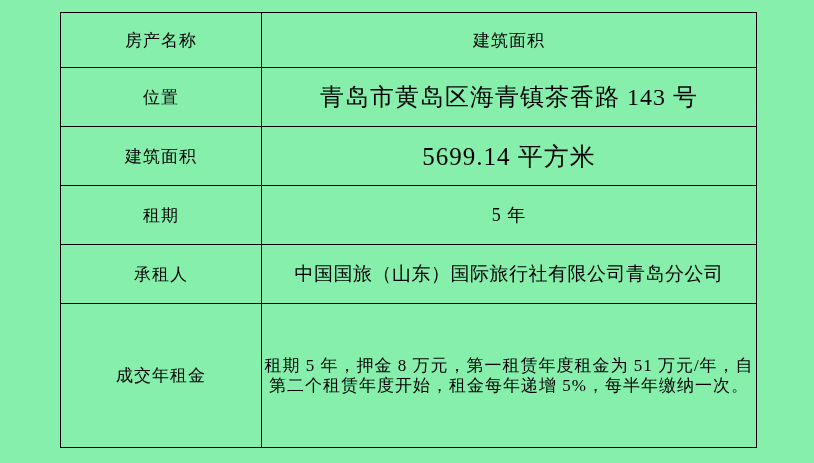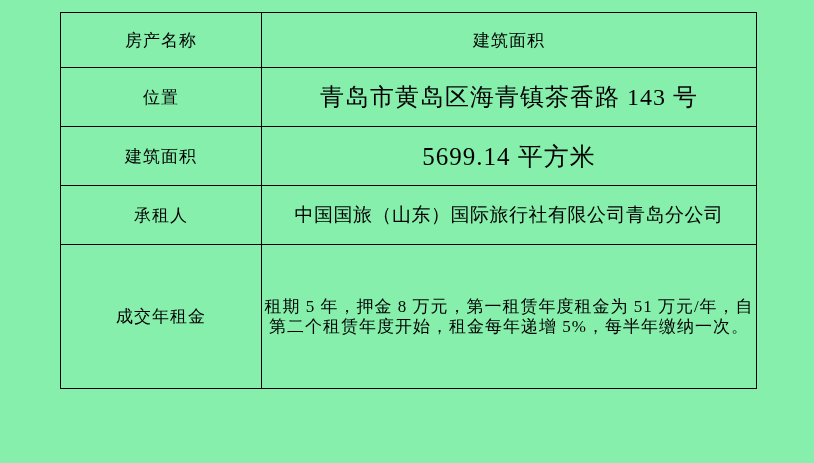--- a/index.html
+++ b/index.html
@@ -85,6 +85,10 @@
         <td class="label-cell">建筑面积</td>
         <td class="value-cell">5699.14 平方米</td>
       </tr>
+      <tr class="r3">
+        <td class="label-cell">租期</td>
+        <td class="value-cell">5 年</td>
+      </tr>
       <tr class="r4">
         <td class="label-cell">承租人</td>
         <td class="value-cell">中国国旅（山东）国际旅行社有限公司青岛分公司</td>

